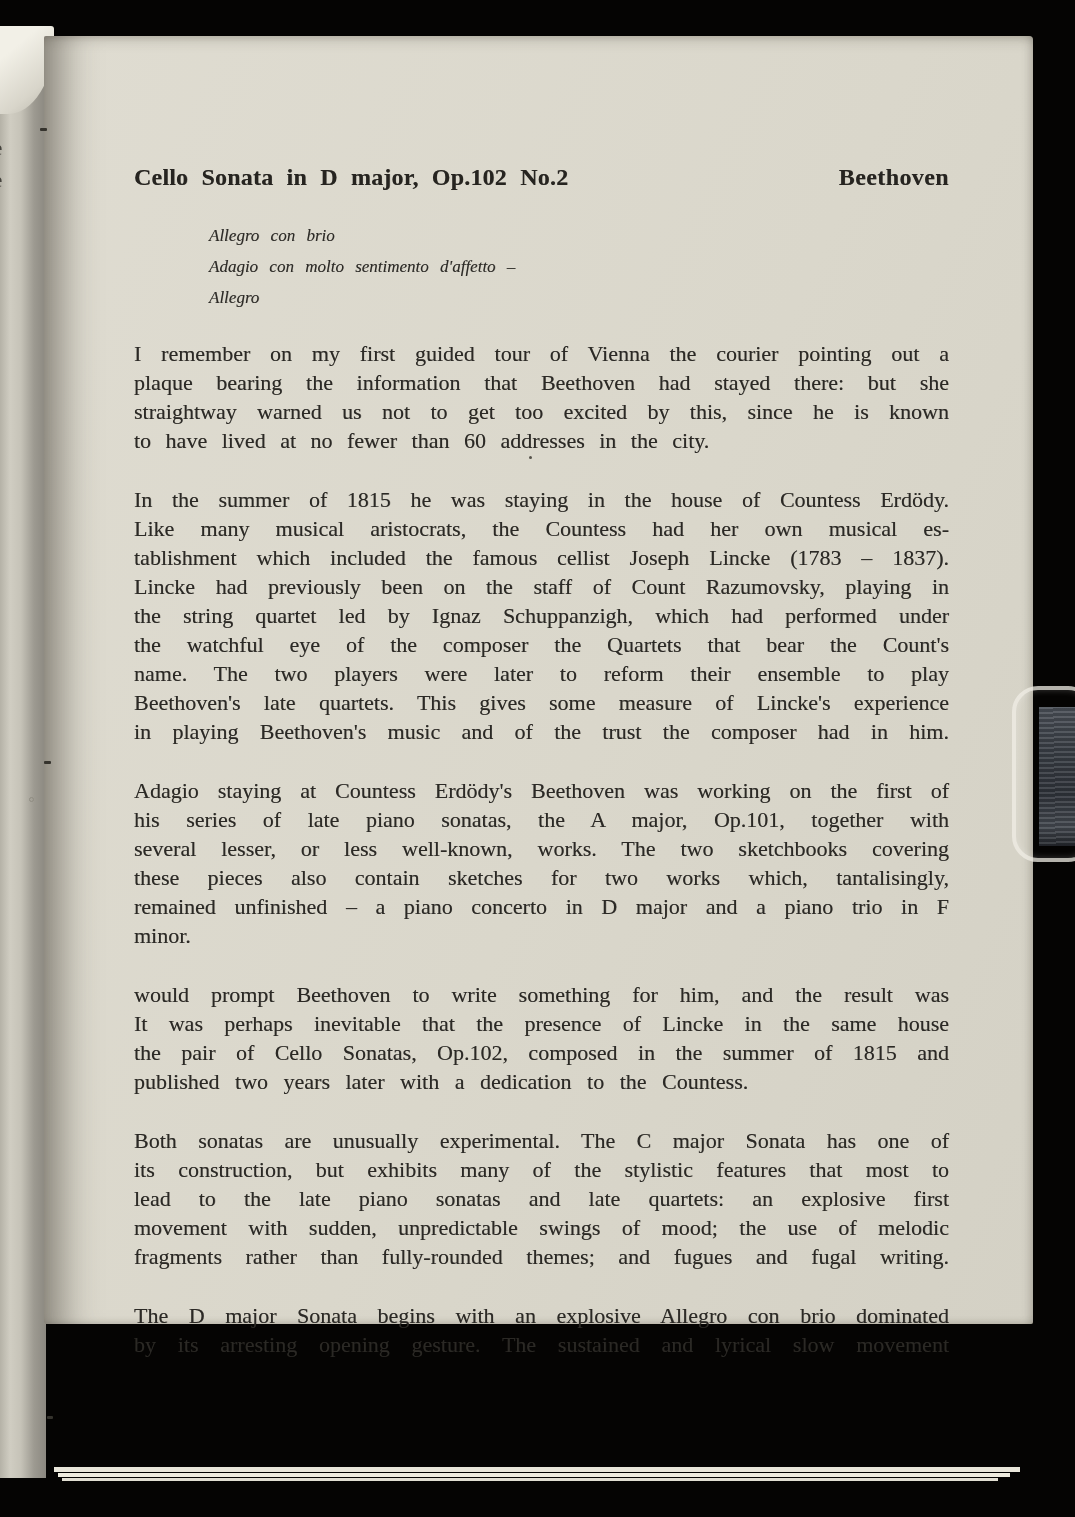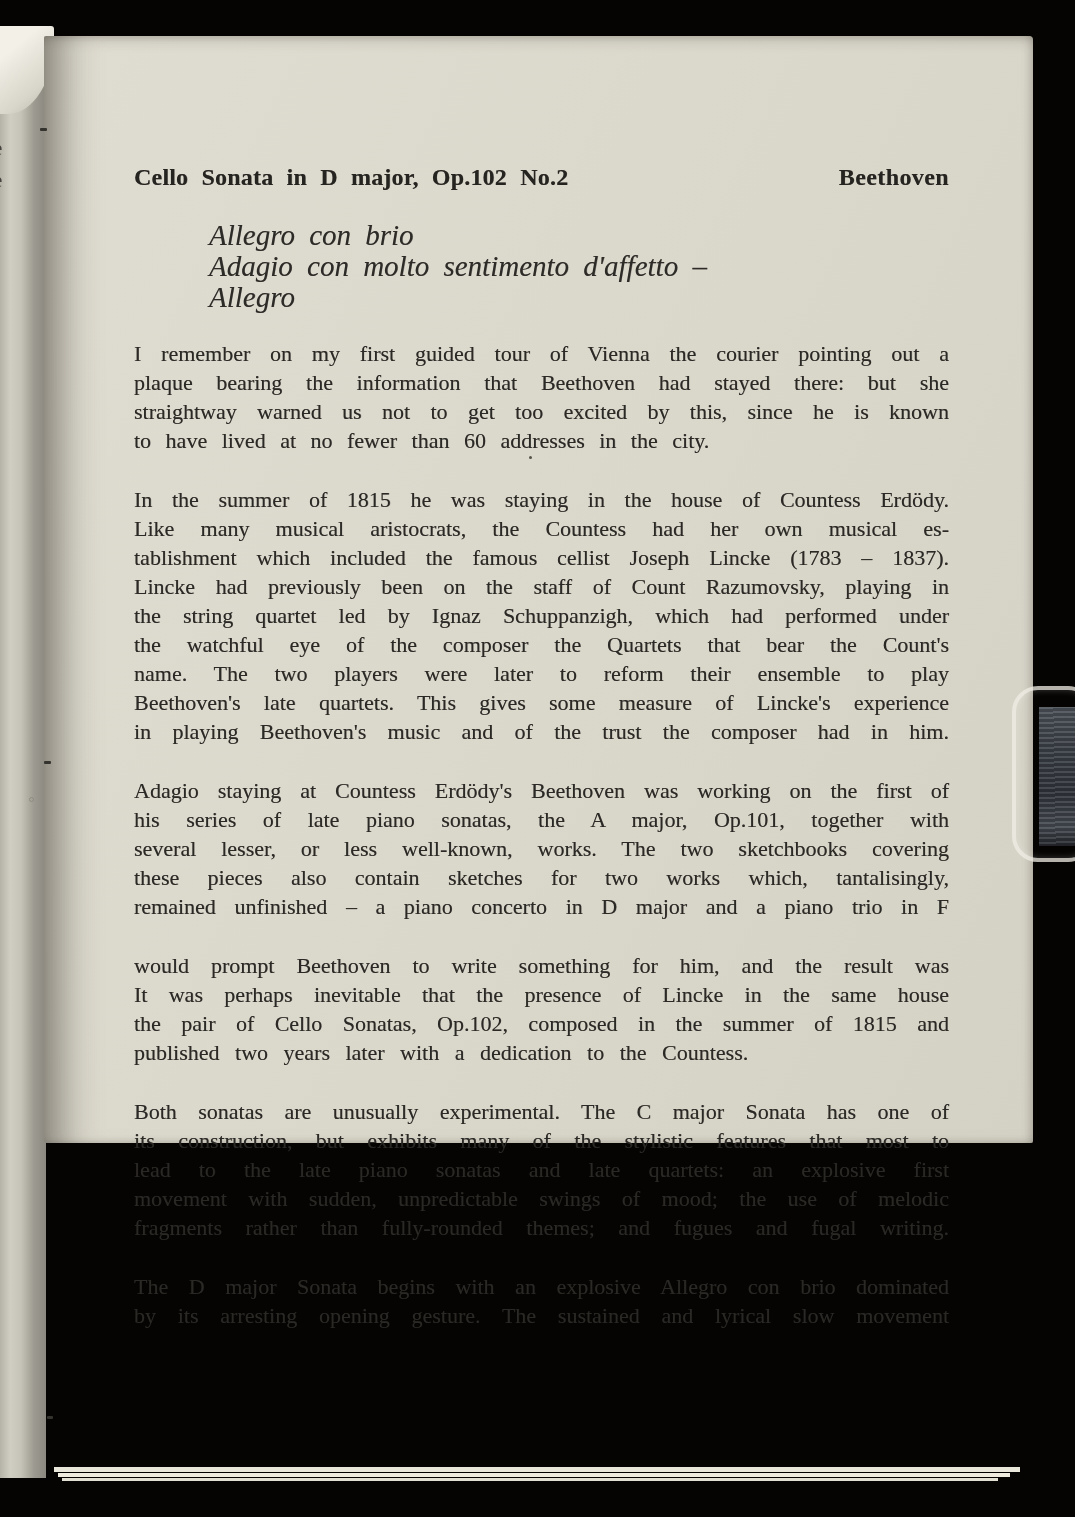--- a/index.html
+++ b/index.html
@@ -44,7 +44,7 @@
 
   
   .page {
-    position: absolute; left: 44px; top: 36px; width: 989px; height: 1107px;
+    position: absolute; left: 44px; top: 36px; width: 989px; height: 1288px;
     background: linear-gradient(115deg, #dfdcd1 0%, var(--paper) 55%, #d4d1c5 100%);
     border-radius: 2px 4px 2px 2px;
     box-shadow:

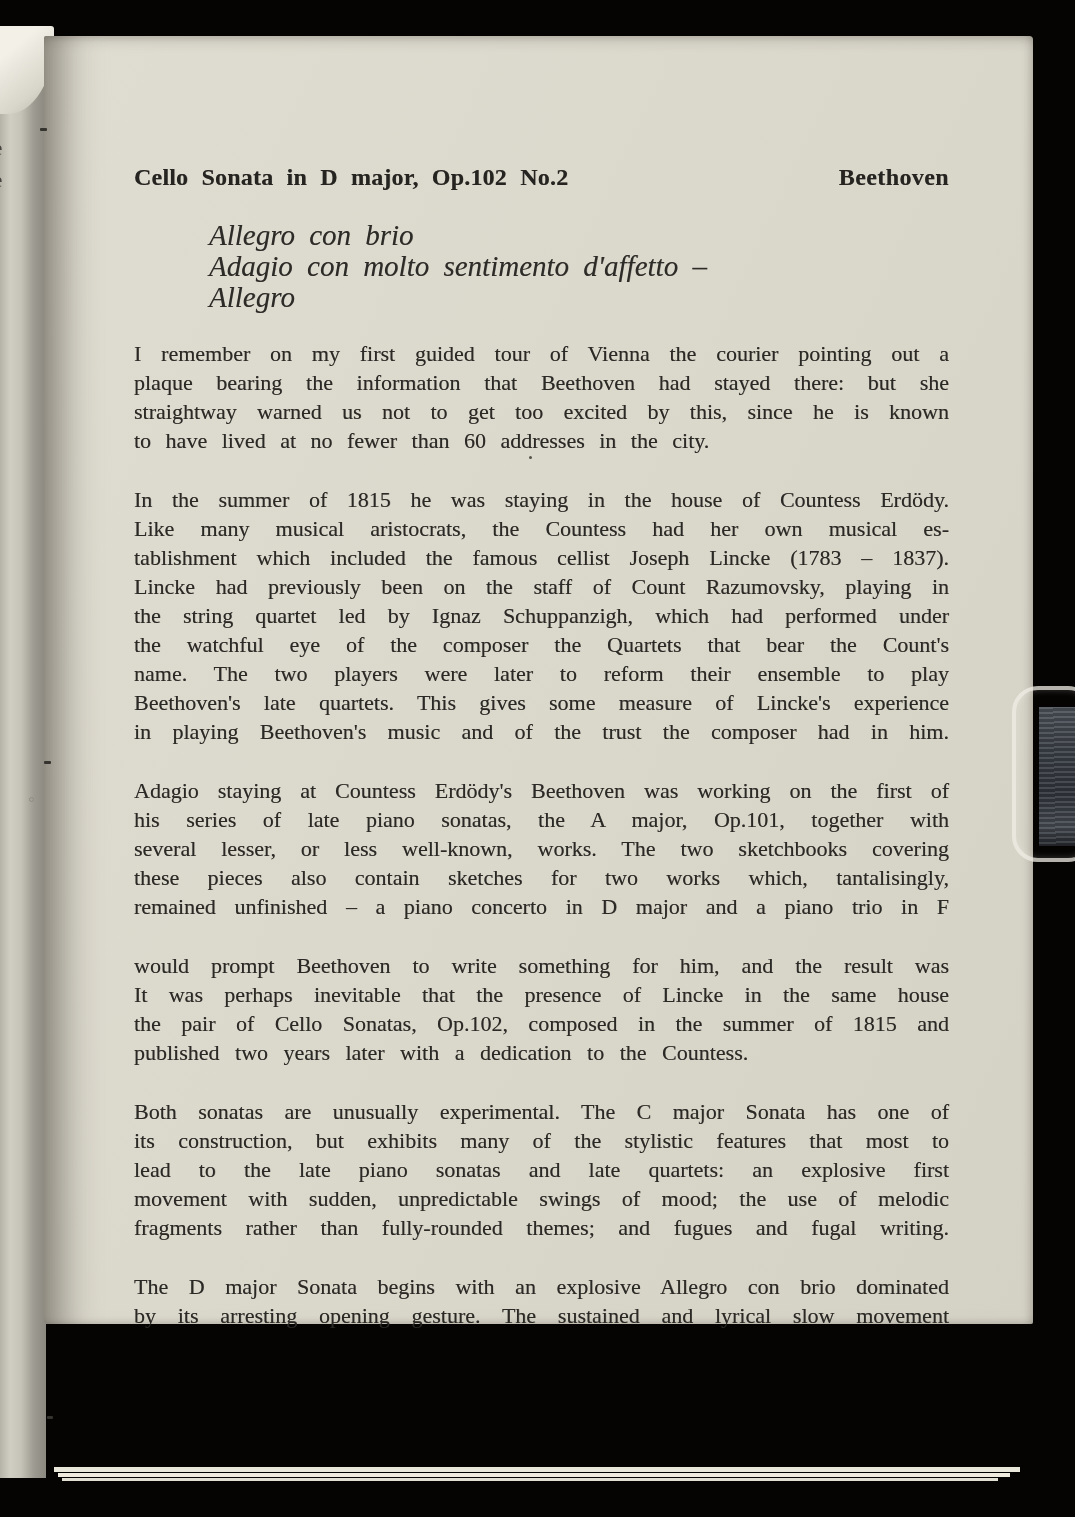--- a/index.html
+++ b/index.html
@@ -67,7 +67,7 @@
 
   .movements {
     margin-top: 29px; margin-left: 75px;
-    font-style: italic; font-size: 29px; line-height: 31px;
+    font-style: italic; font-size: 17px; line-height: 31px;
     word-spacing: 7px;
     color: #2d2b27;
     text-shadow: 0.3px 0.3px 0.5px rgba(45,43,39,0.4);

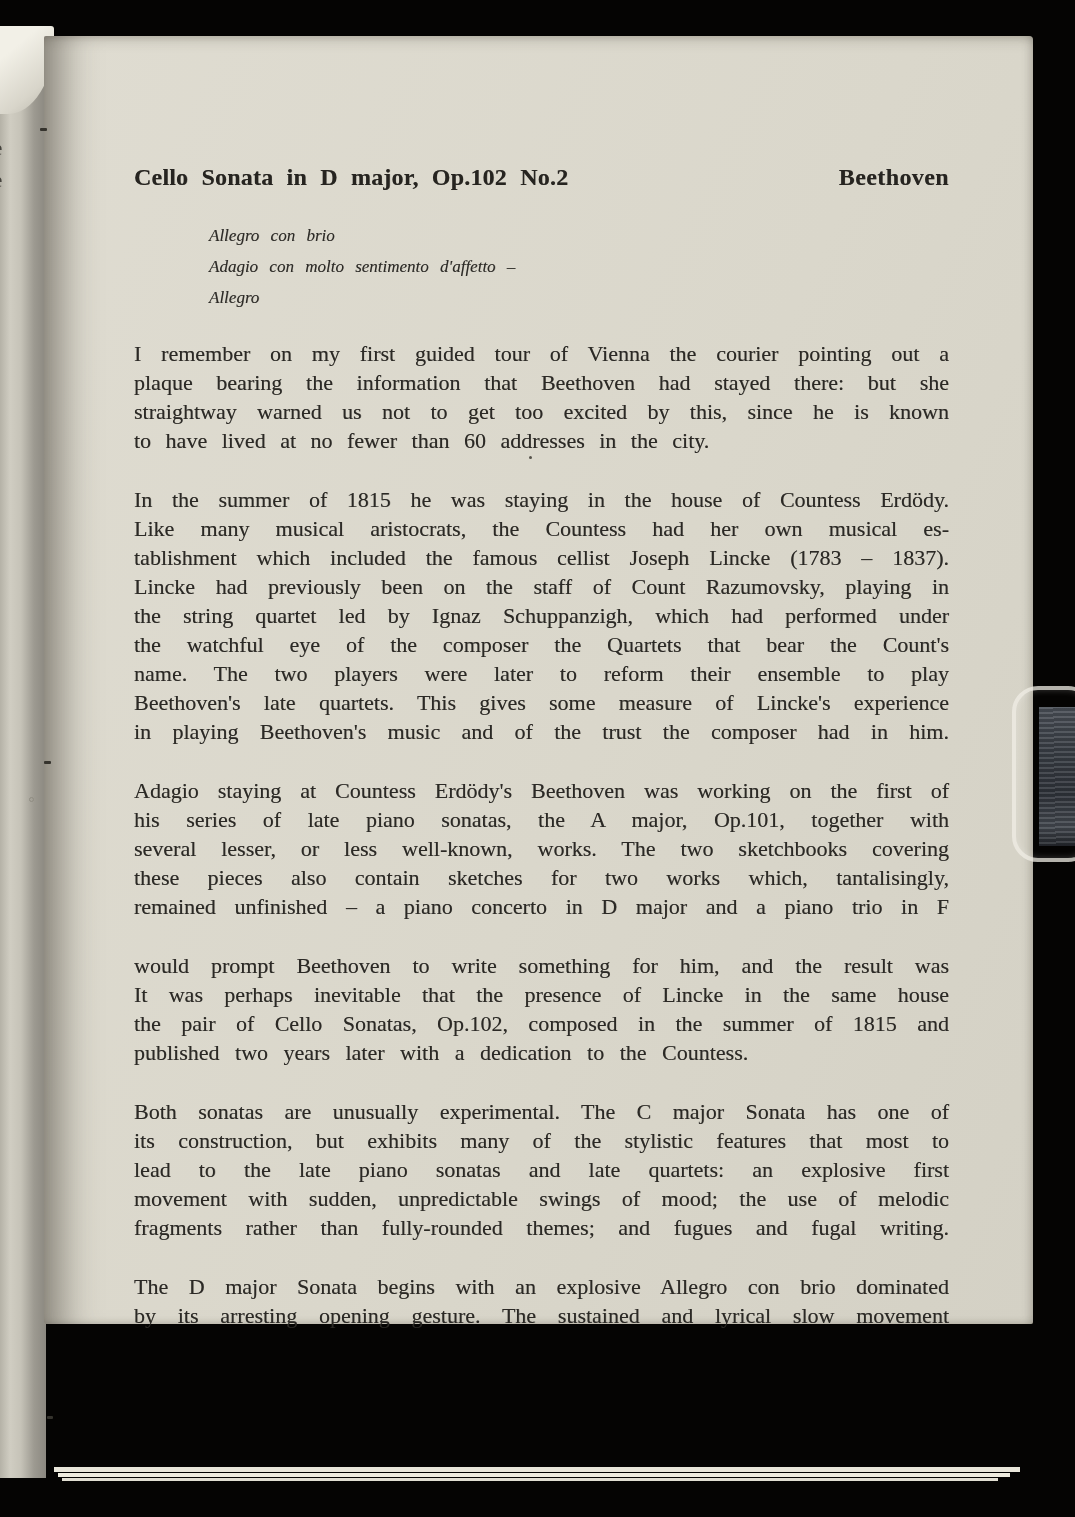--- a/index.html
+++ b/index.html
@@ -169,6 +169,7 @@
           <div class="line">several lesser, or less well-known, works. The two sketchbooks covering</div>
           <div class="line">these pieces also contain sketches for two works which, tantalisingly,</div>
           <div class="line">remained unfinished – a piano concerto in D major and a piano trio in F</div>
+          <div class="line short">minor.</div>
         </div>
 
         <div class="para">

